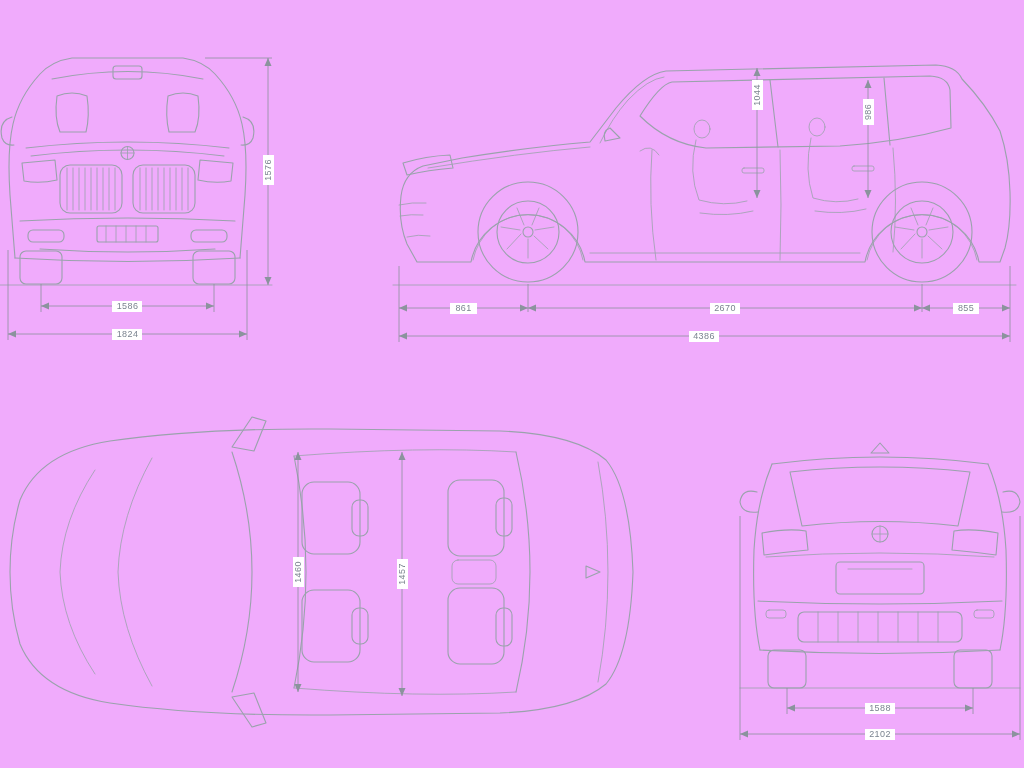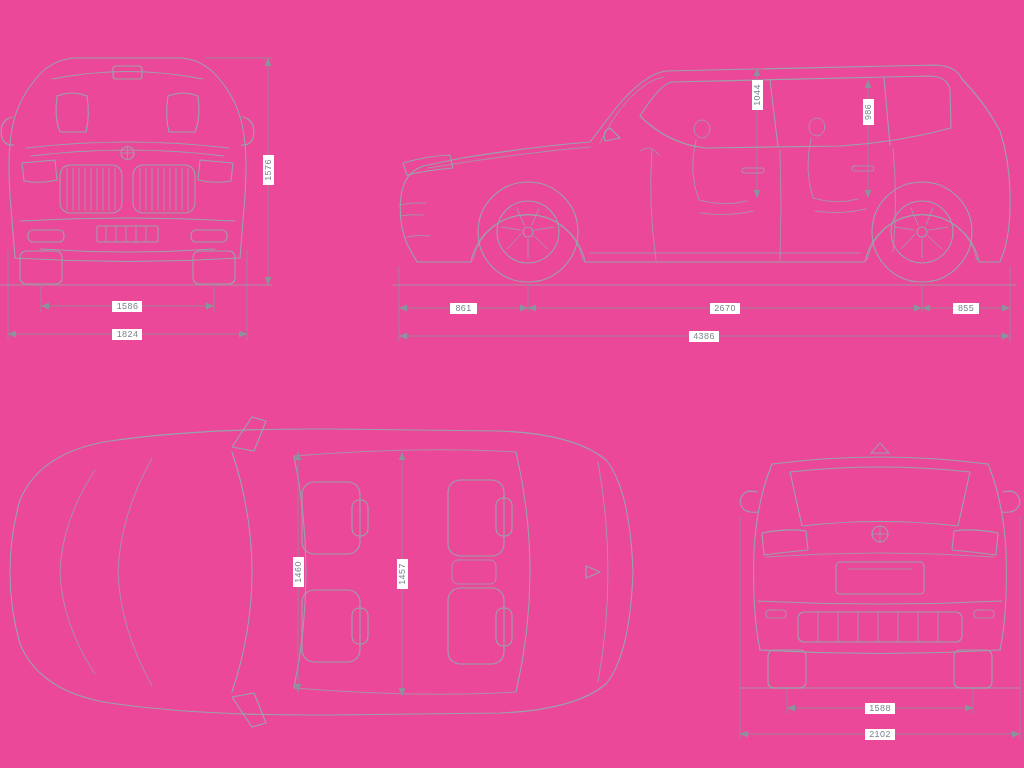--- a/index.html
+++ b/index.html
@@ -3,7 +3,7 @@
 <meta charset="utf-8">
 <style>
   html,body{margin:0;padding:0;background:#ffffff;}
-  #page{position:relative;width:1024px;height:768px;background:#ec4899;overflow:hidden;}
+  #page{position:relative;width:1024px;height:768px;background:#f0abfc;overflow:hidden;}
   svg{display:block}
   .car{stroke:#9aa2ac;stroke-width:1.1;fill:none;stroke-linecap:round;stroke-linejoin:round}
   .thin{stroke-width:0.8}

